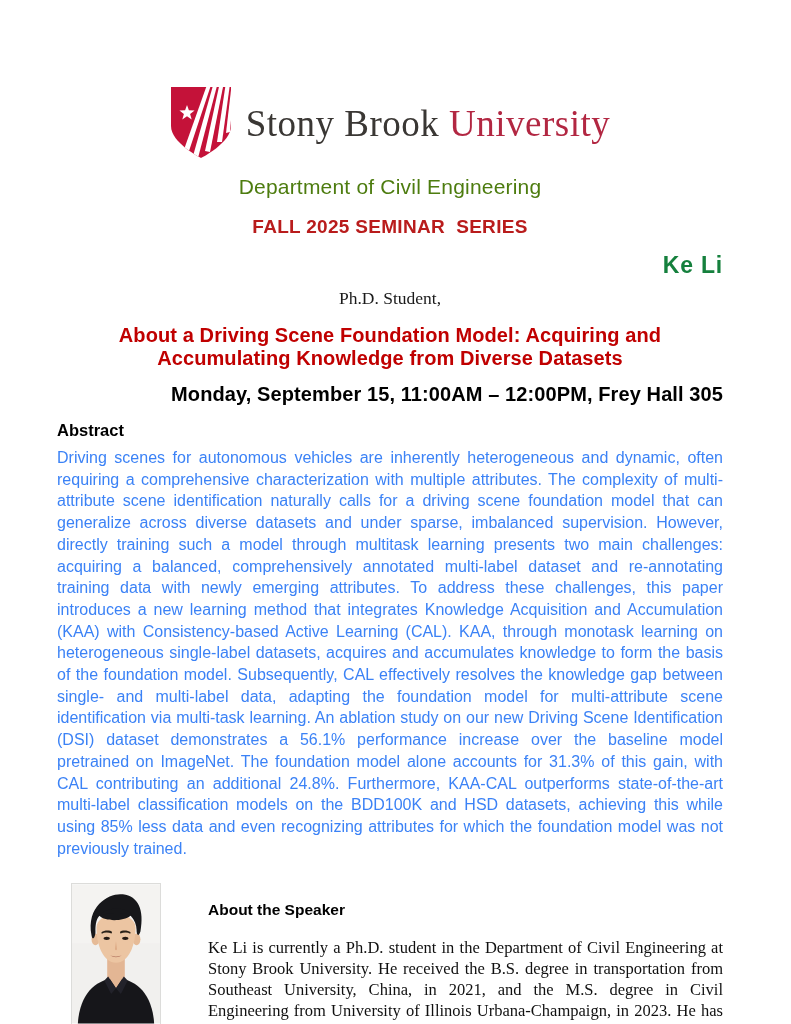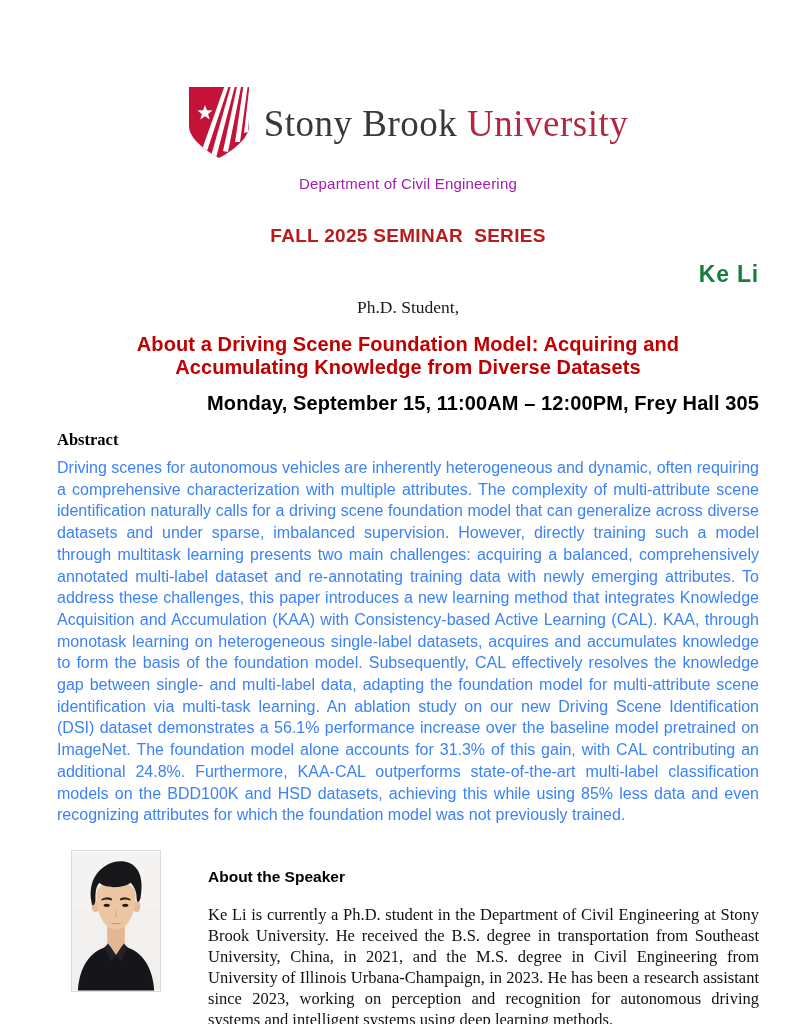--- a/index.html
+++ b/index.html
@@ -13,7 +13,7 @@
   }
   .page {
     width: 791px; height: 1024px;
-    padding: 86px 32px 0 57px;
+    padding: 86px 68px 0 57px;
     background: #ffffff;
   }
   

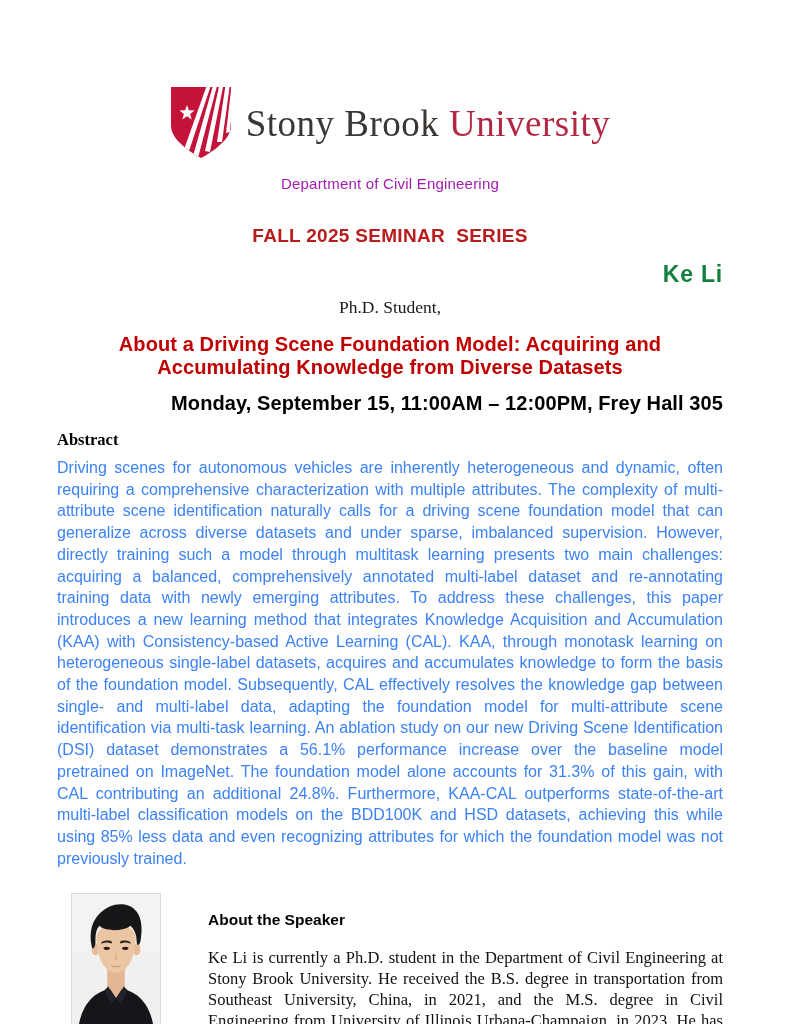--- a/index.html
+++ b/index.html
@@ -30,8 +30,8 @@
   .wordmark .wm-secondary { color: #b22742; }
   .department {
     text-align: center;
-    font-size: 15px; letter-spacing: 0.2px; color: #a21caf;
-    margin-bottom: 33px;
+    font-size: 21px; letter-spacing: 0.2px; color: #4d7c0f;
+    margin-bottom: 17px;
   }
   
   .series-title {

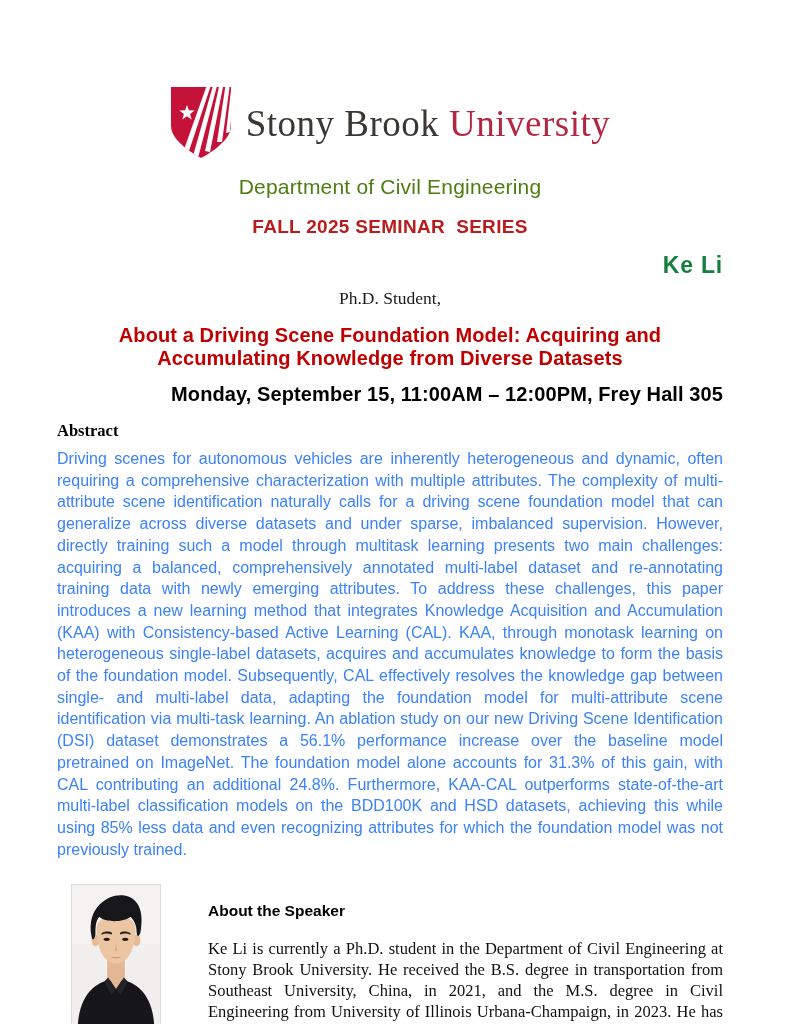--- a/index.html
+++ b/index.html
@@ -64,7 +64,6 @@
   .abstract-heading {
     font-weight: bold; font-size: 16.5px; color: #000000;
     margin-bottom: 7px;
-    font-family: Liberation Serif, serif;
   }
   .abstract-body {
     font-size: 16px; line-height: 21.7px; color: #3b82f6;

